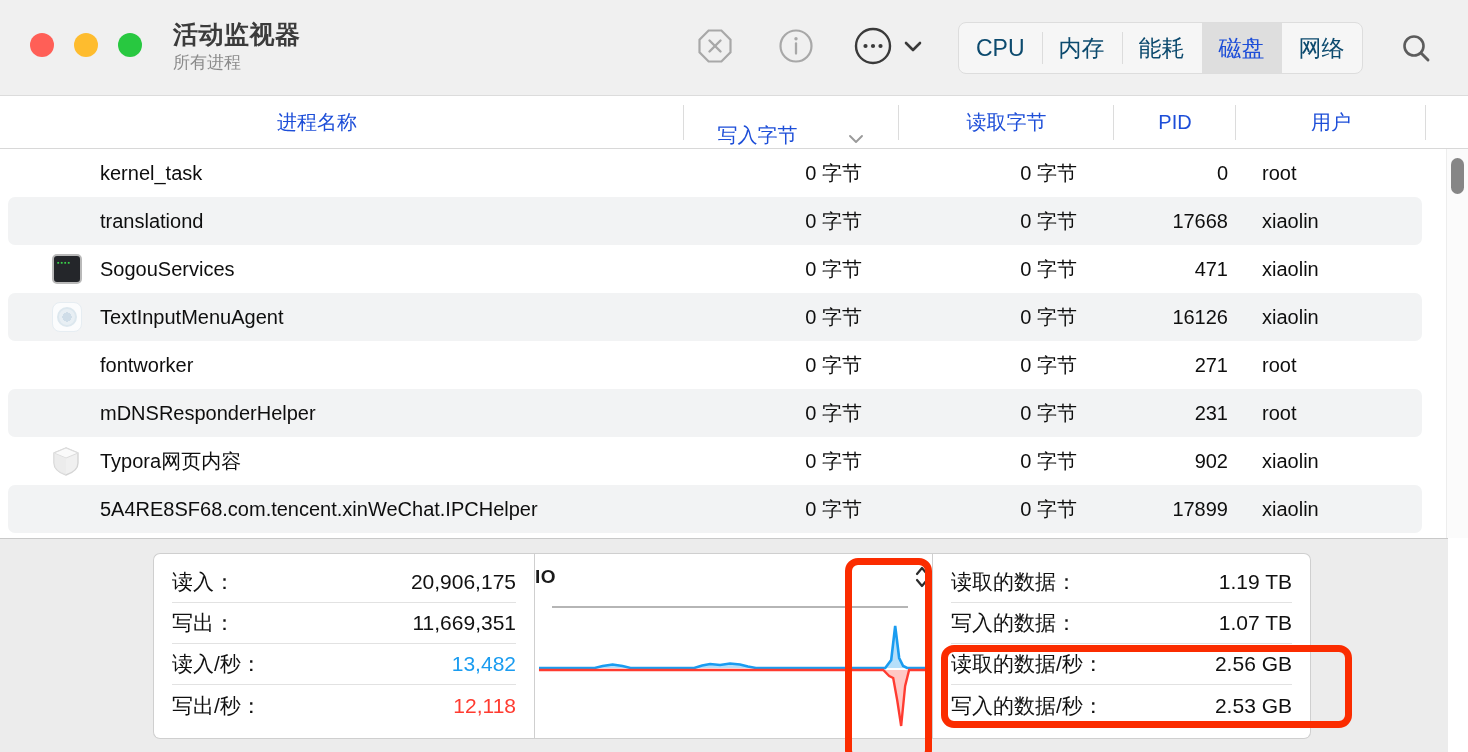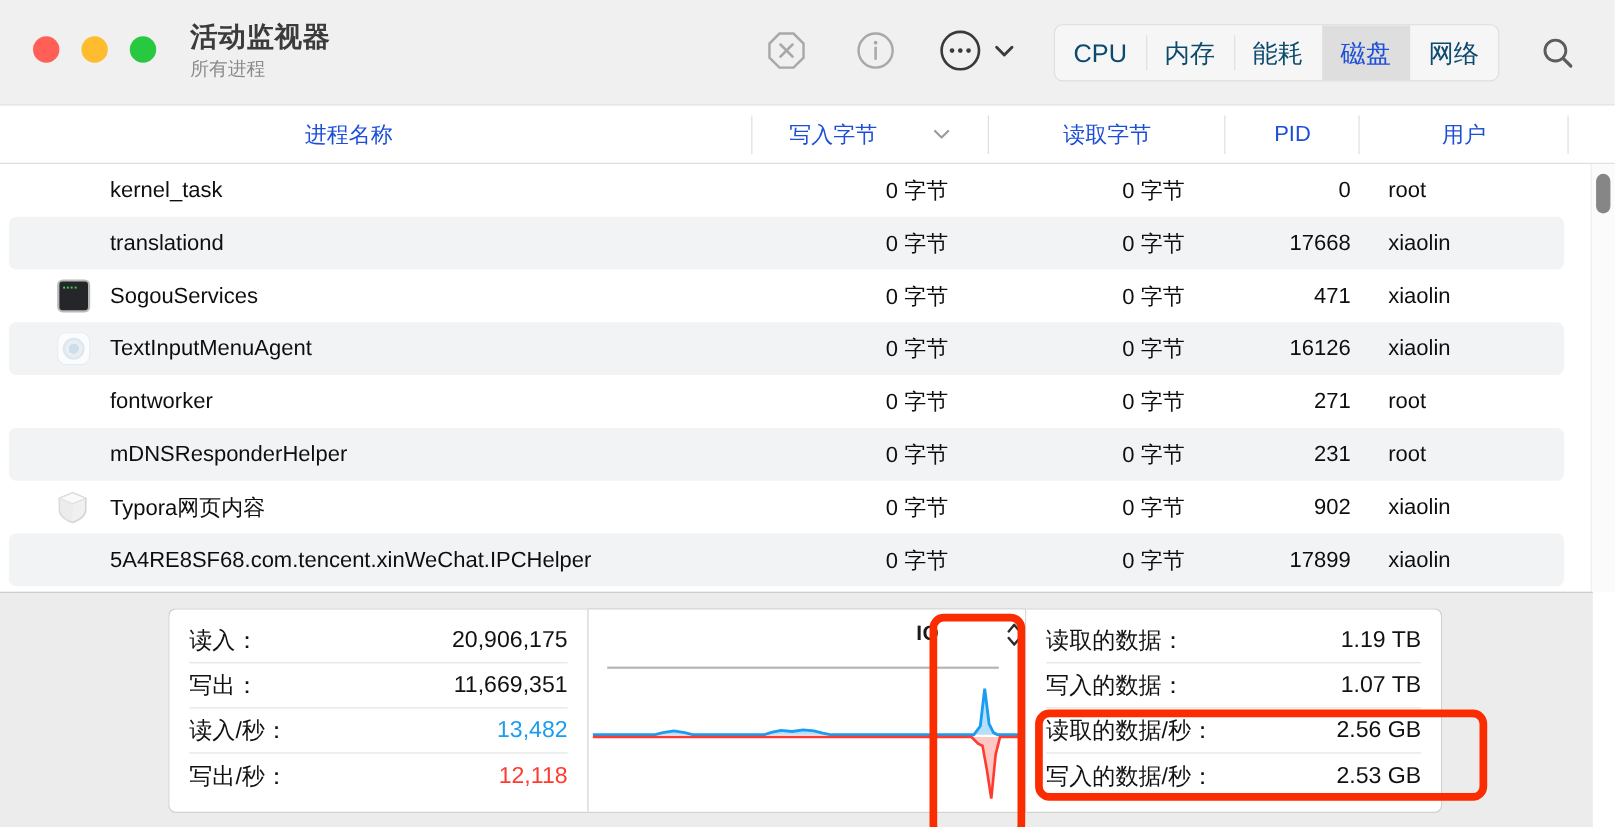--- a/index.html
+++ b/index.html
@@ -61,7 +61,7 @@
   }
   .ch .sep{ position:absolute; right:0; top:9px; bottom:9px; width:1px; background:#dcdcdc; }
   .ch-name{ width:684px; justify-content:center; padding-right:50px; }
-  .ch-write{ width:215px; justify-content:center; gap:48px; }
+  .ch-write{ width:215px; justify-content:center; gap:48px;align-items:flex-end; }
   .ch-read{ width:215px; justify-content:center; }
   .ch-pid{ width:122px; justify-content:center; }
   .ch-user{ width:190px; justify-content:center; }

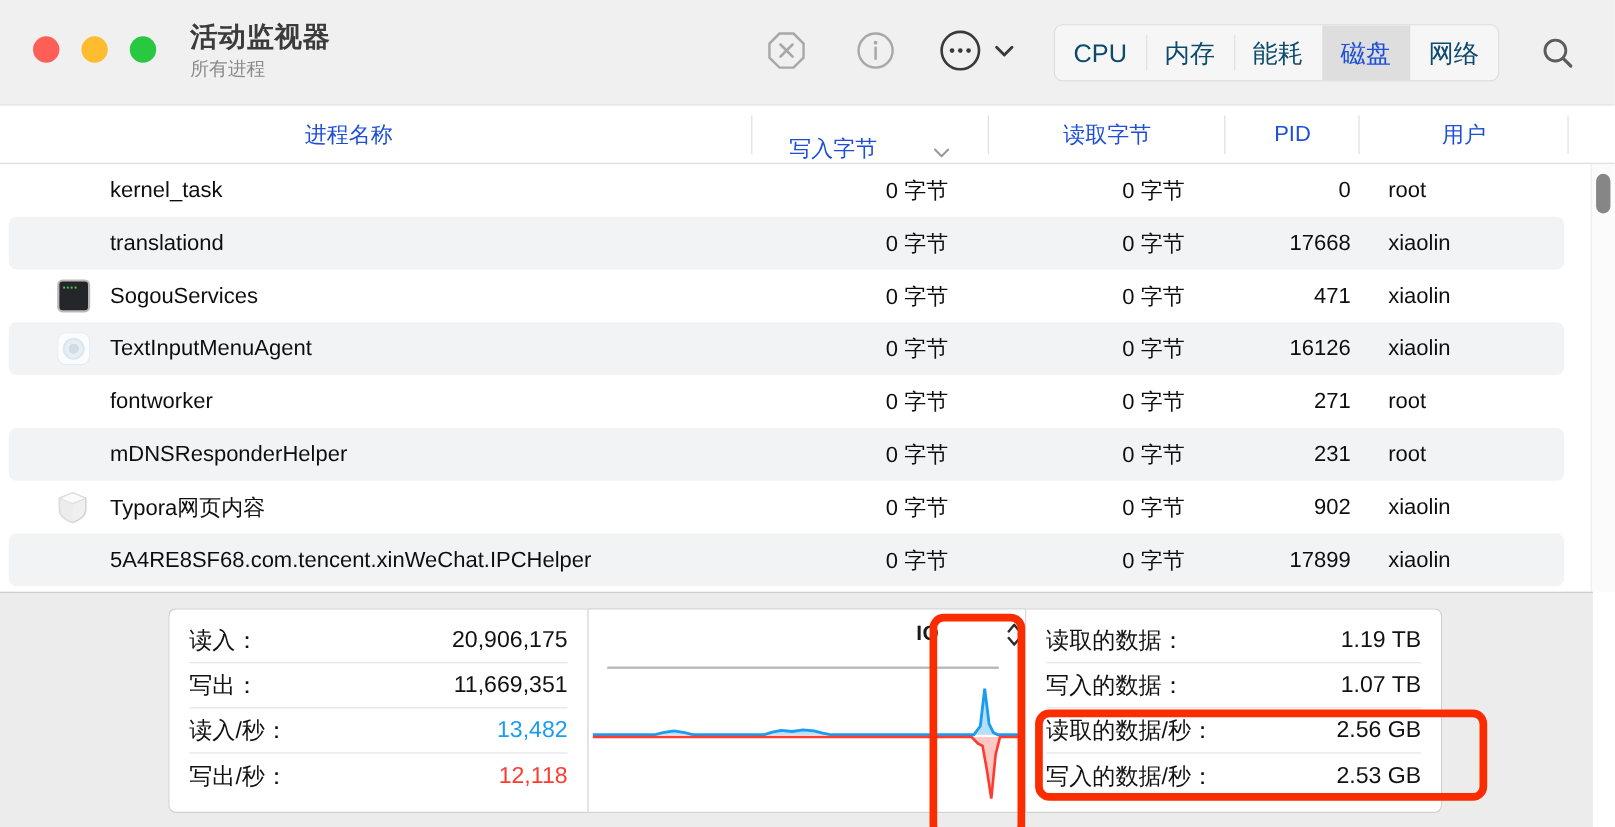--- a/index.html
+++ b/index.html
@@ -136,8 +136,7 @@
   .statrow .val.red{ color:#ff3b30; }
 
   .graph-head{
-    position:relative; height:46px; display:flex; align-items:center; justify-content:flex-end;
-    gap:58px;
+    position:relative; height:46px; display:flex; align-items:center; justify-content:space-between;
   }
   .graph-title{ font-size:19px; font-weight:bold; color:#1a1a1a; letter-spacing:.5px; }
   .graph-body{ position:relative; height:138px; }

